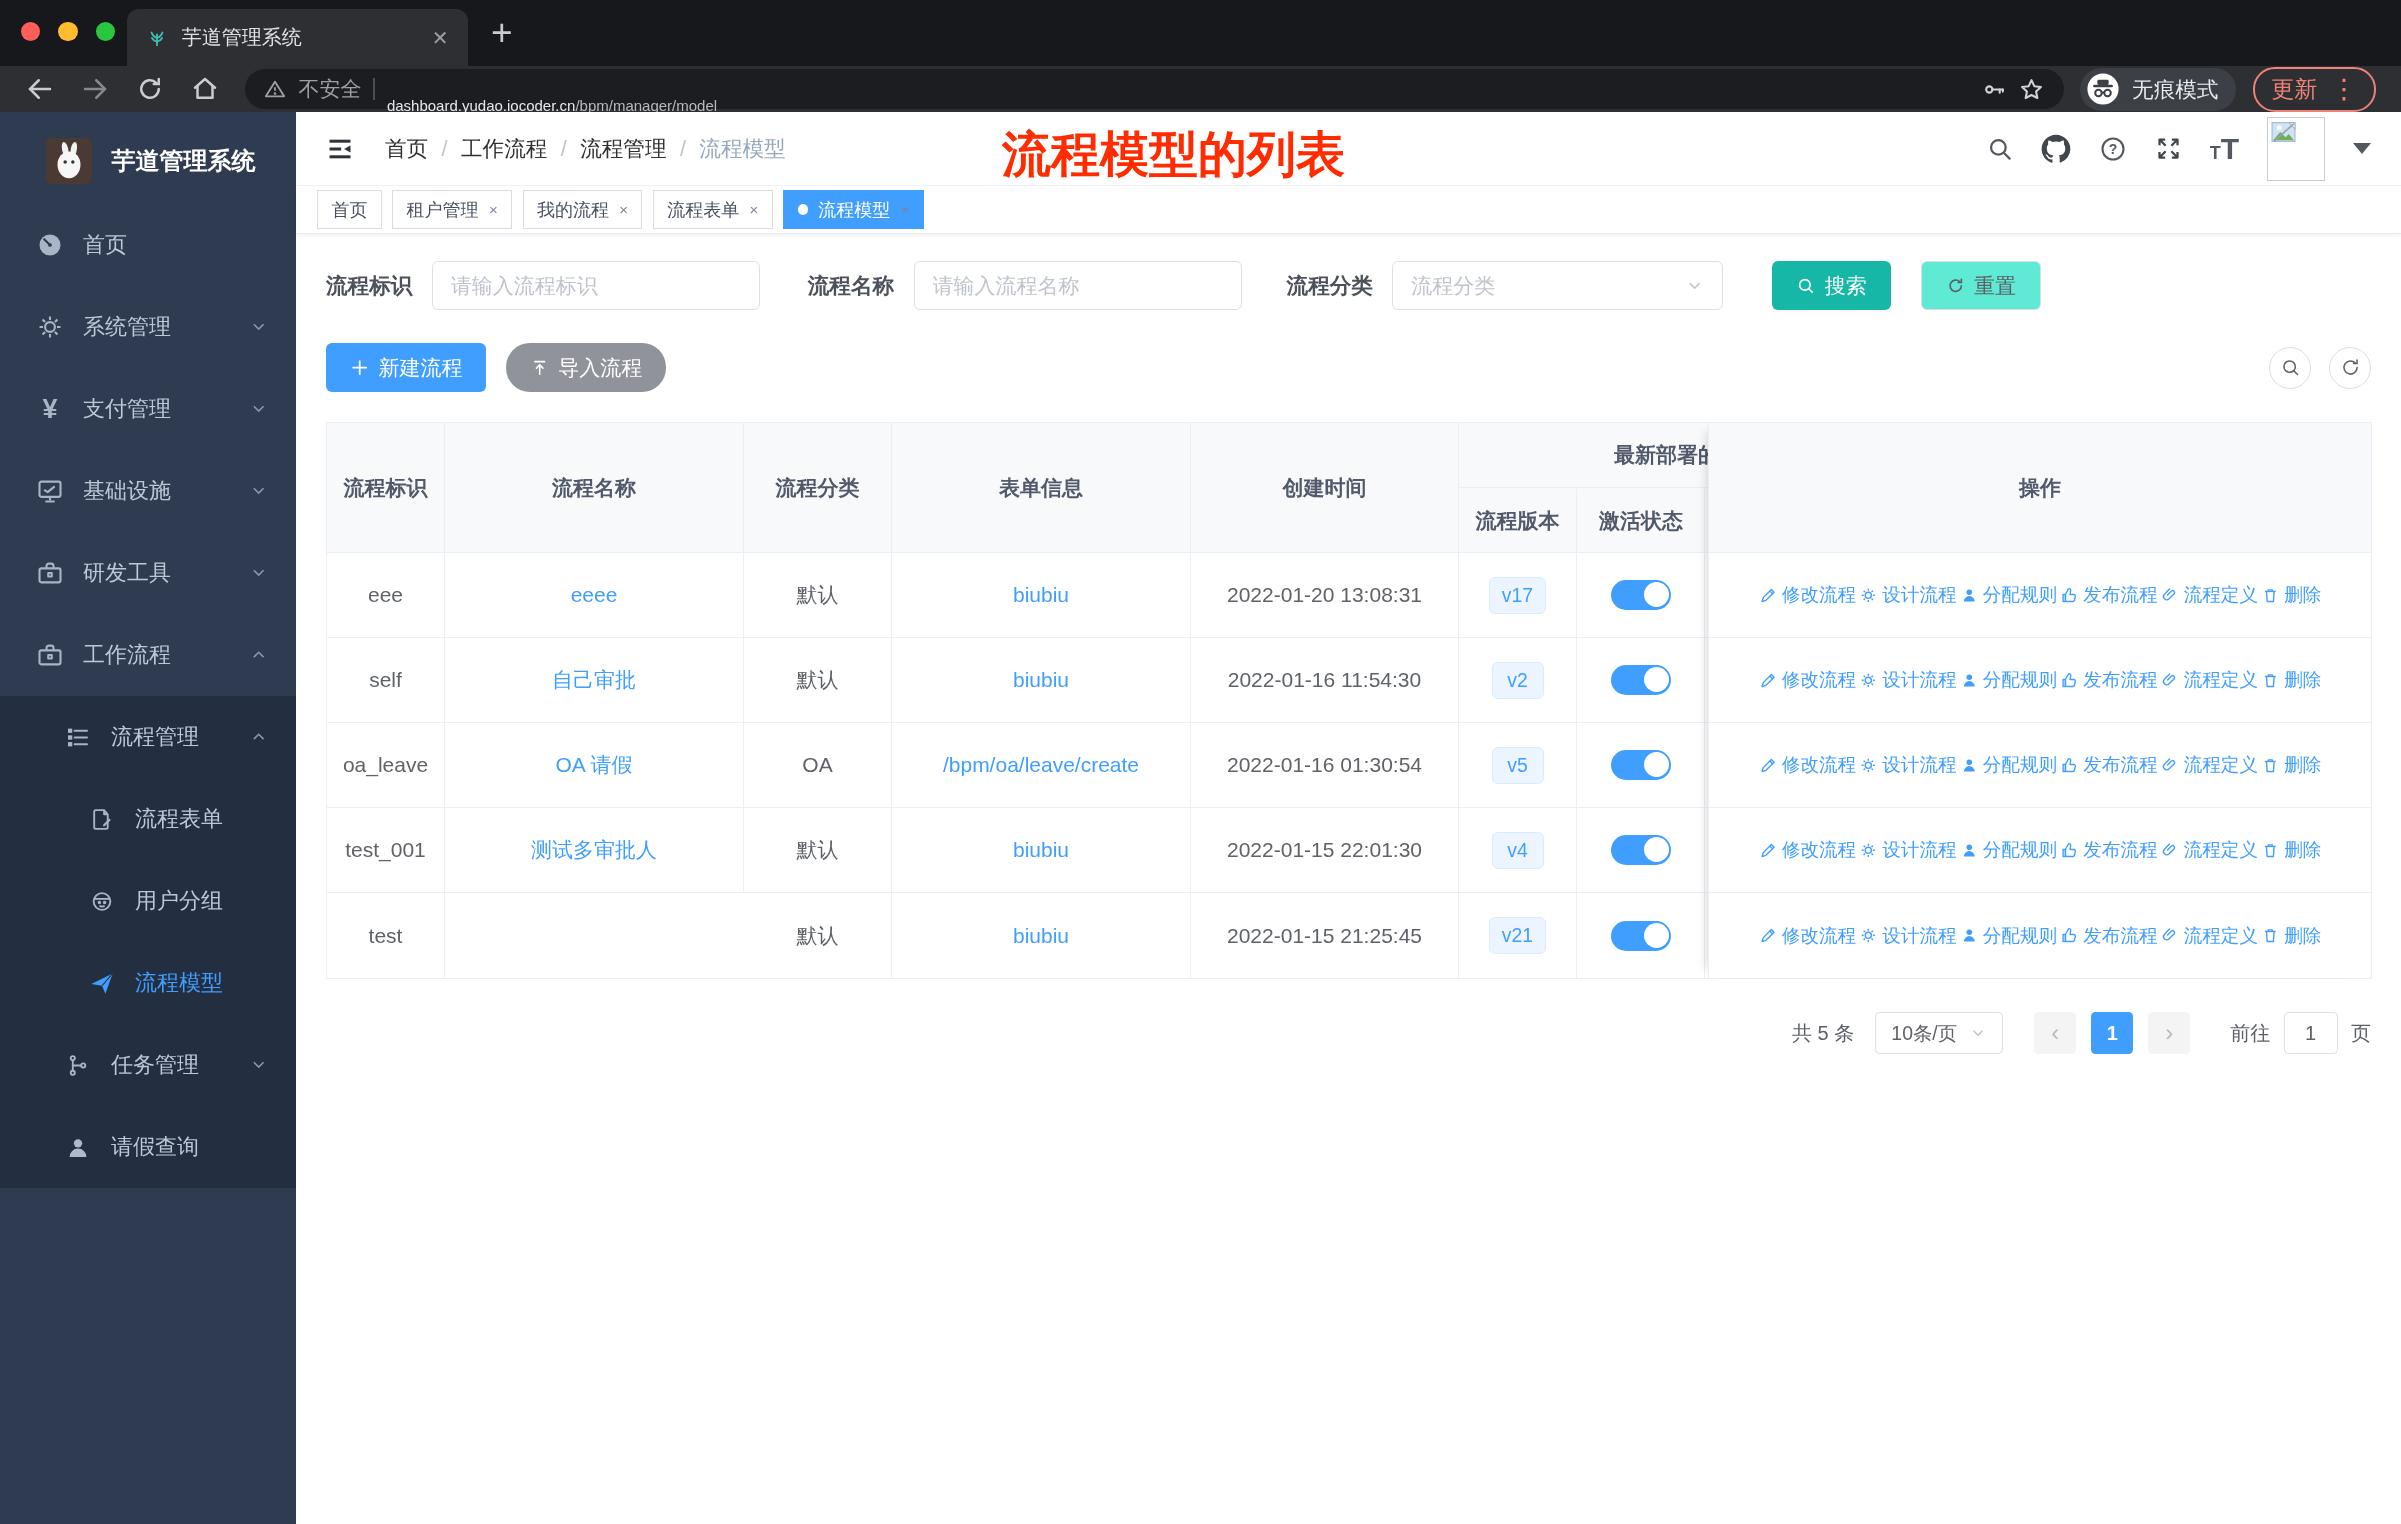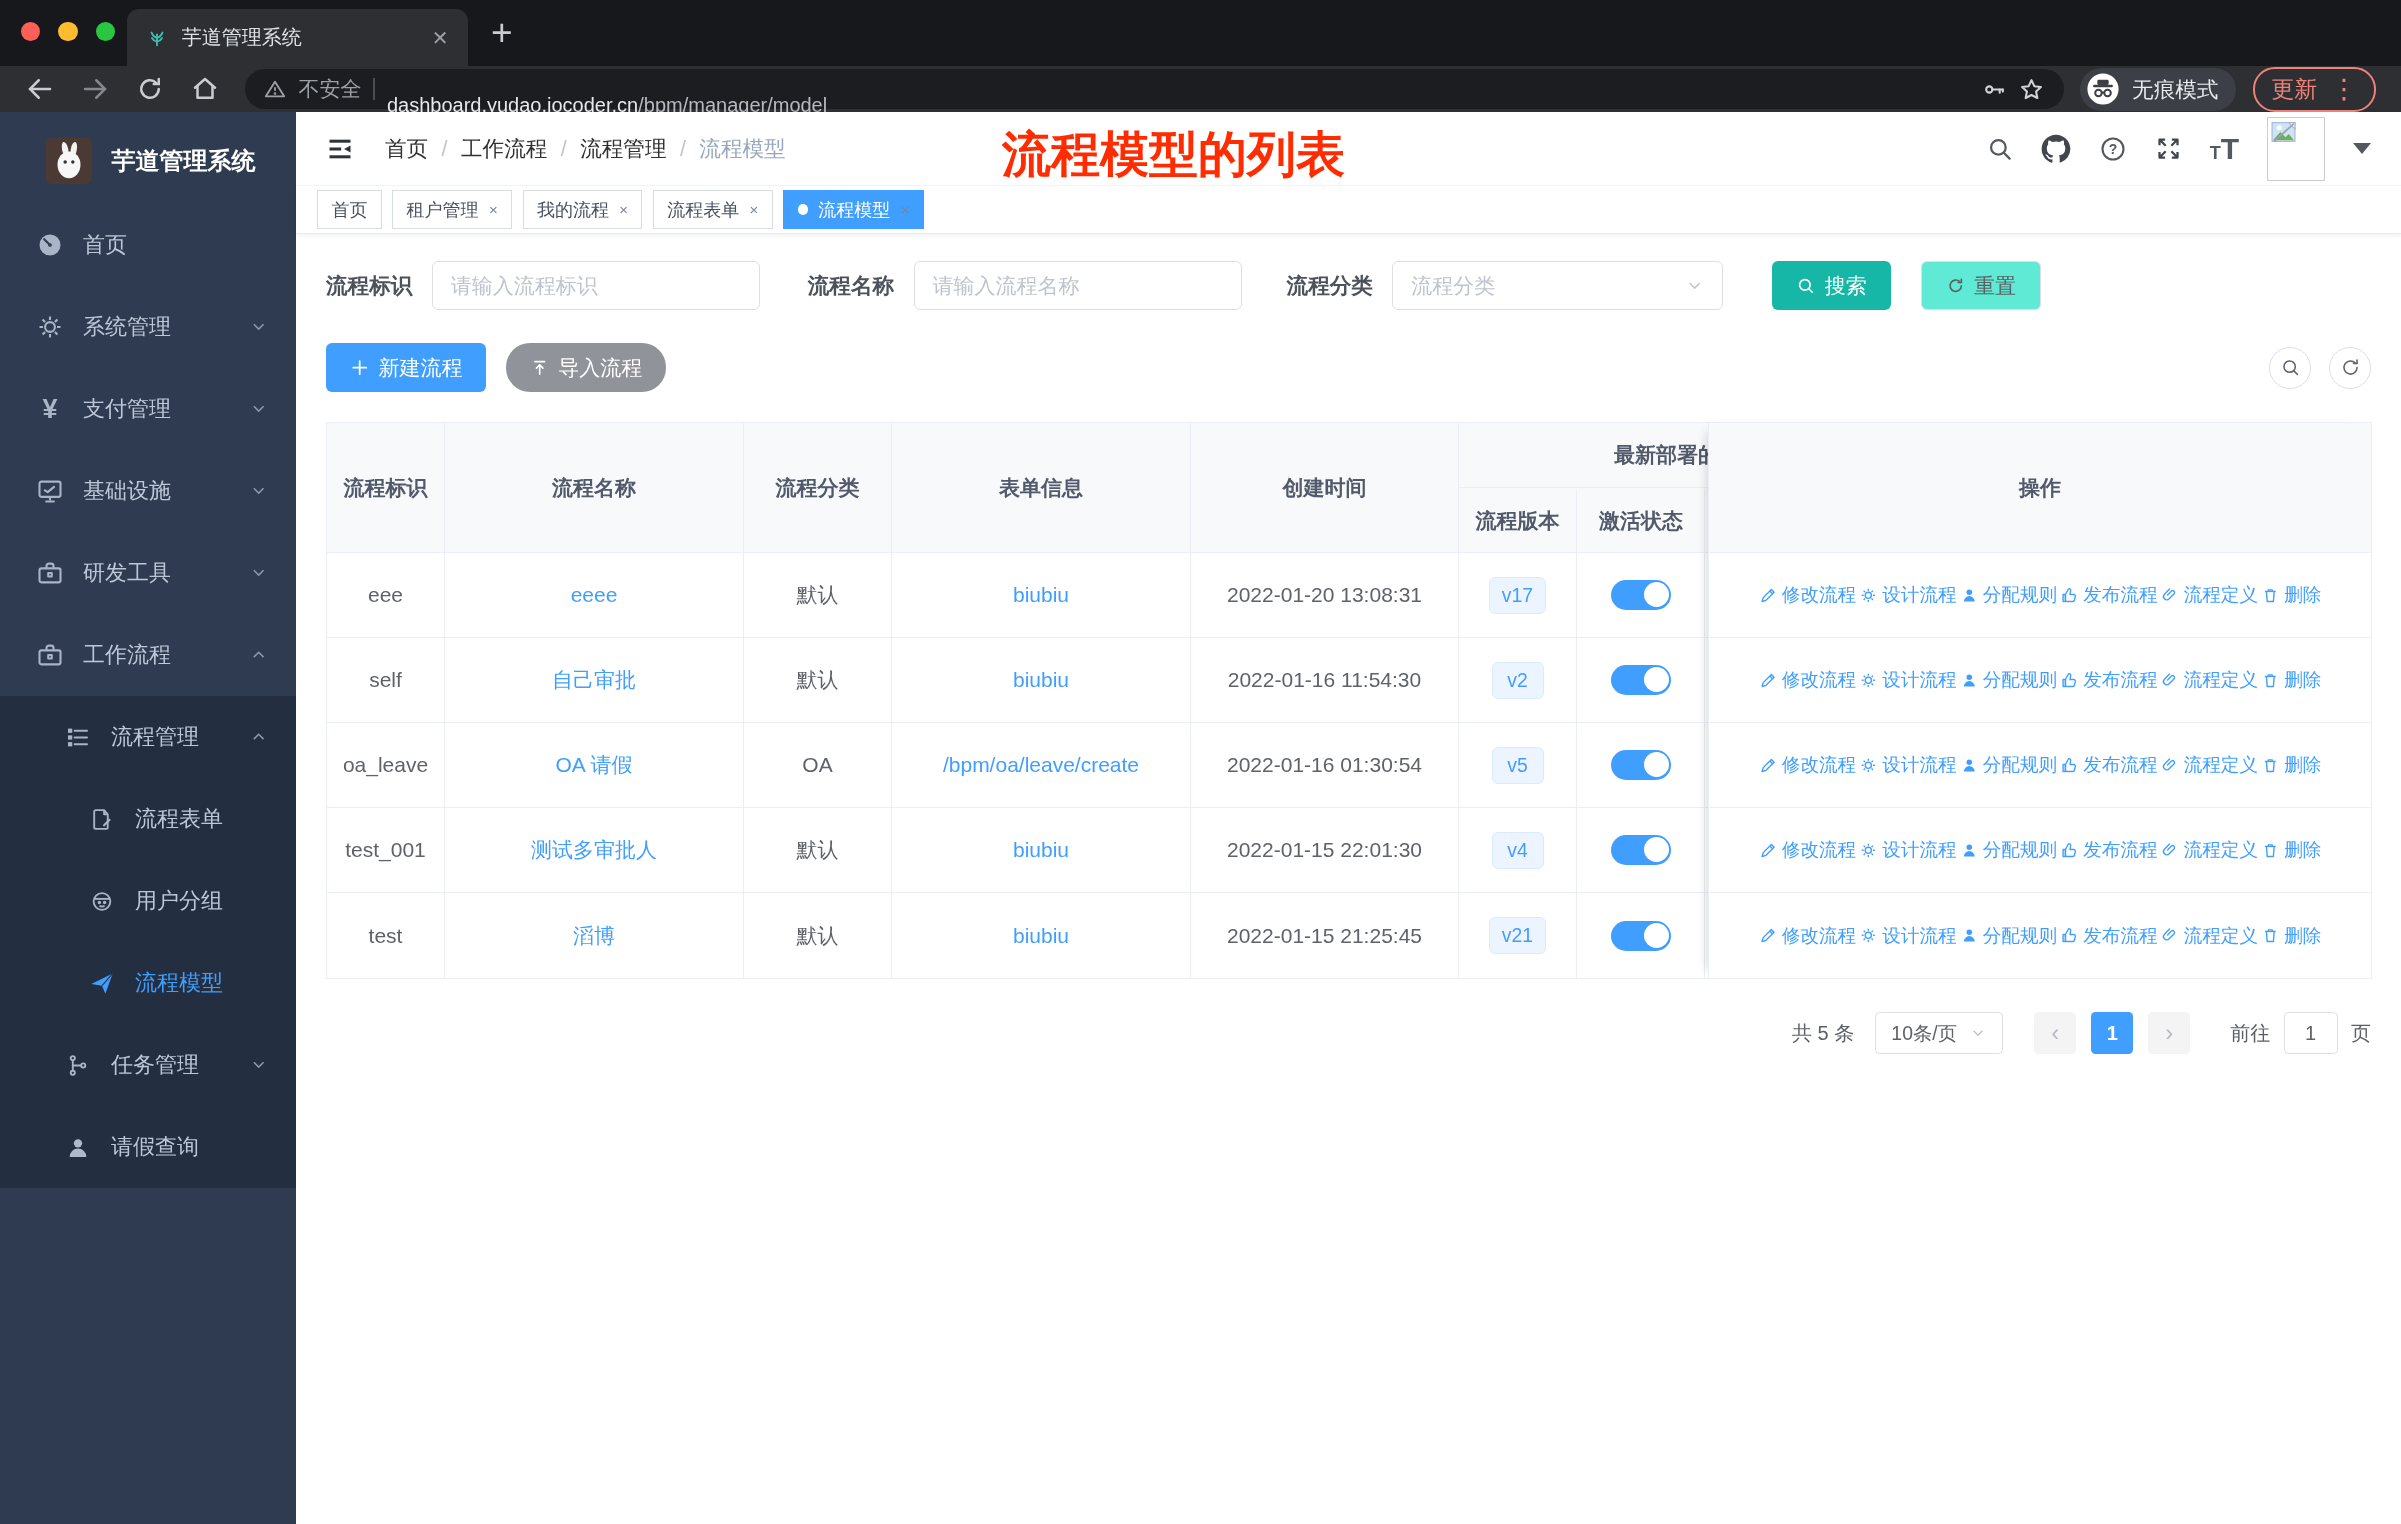--- a/index.html
+++ b/index.html
@@ -24,7 +24,7 @@
     align-items:center; padding:0 19.4px; gap:12px; margin-right:16.4px; }
   .ob-sec { color:#9aa0a6; font-size:21px; }
   .ob-div { width:1.5px; height:22px; background:#4a4d52; }
-  .ob-url { color:#e6e8eb; font-size:20px;margin-top:32px; }
+  .ob-url { color:#e6e8eb; font-size:15px;margin-top:32px; }
   .ob-url .path { color:#b6bac0; }
   .ob-sp { flex:1; }
   .incog { height:43px; background:#3c4046; border-radius:21.6px; display:flex; align-items:center;

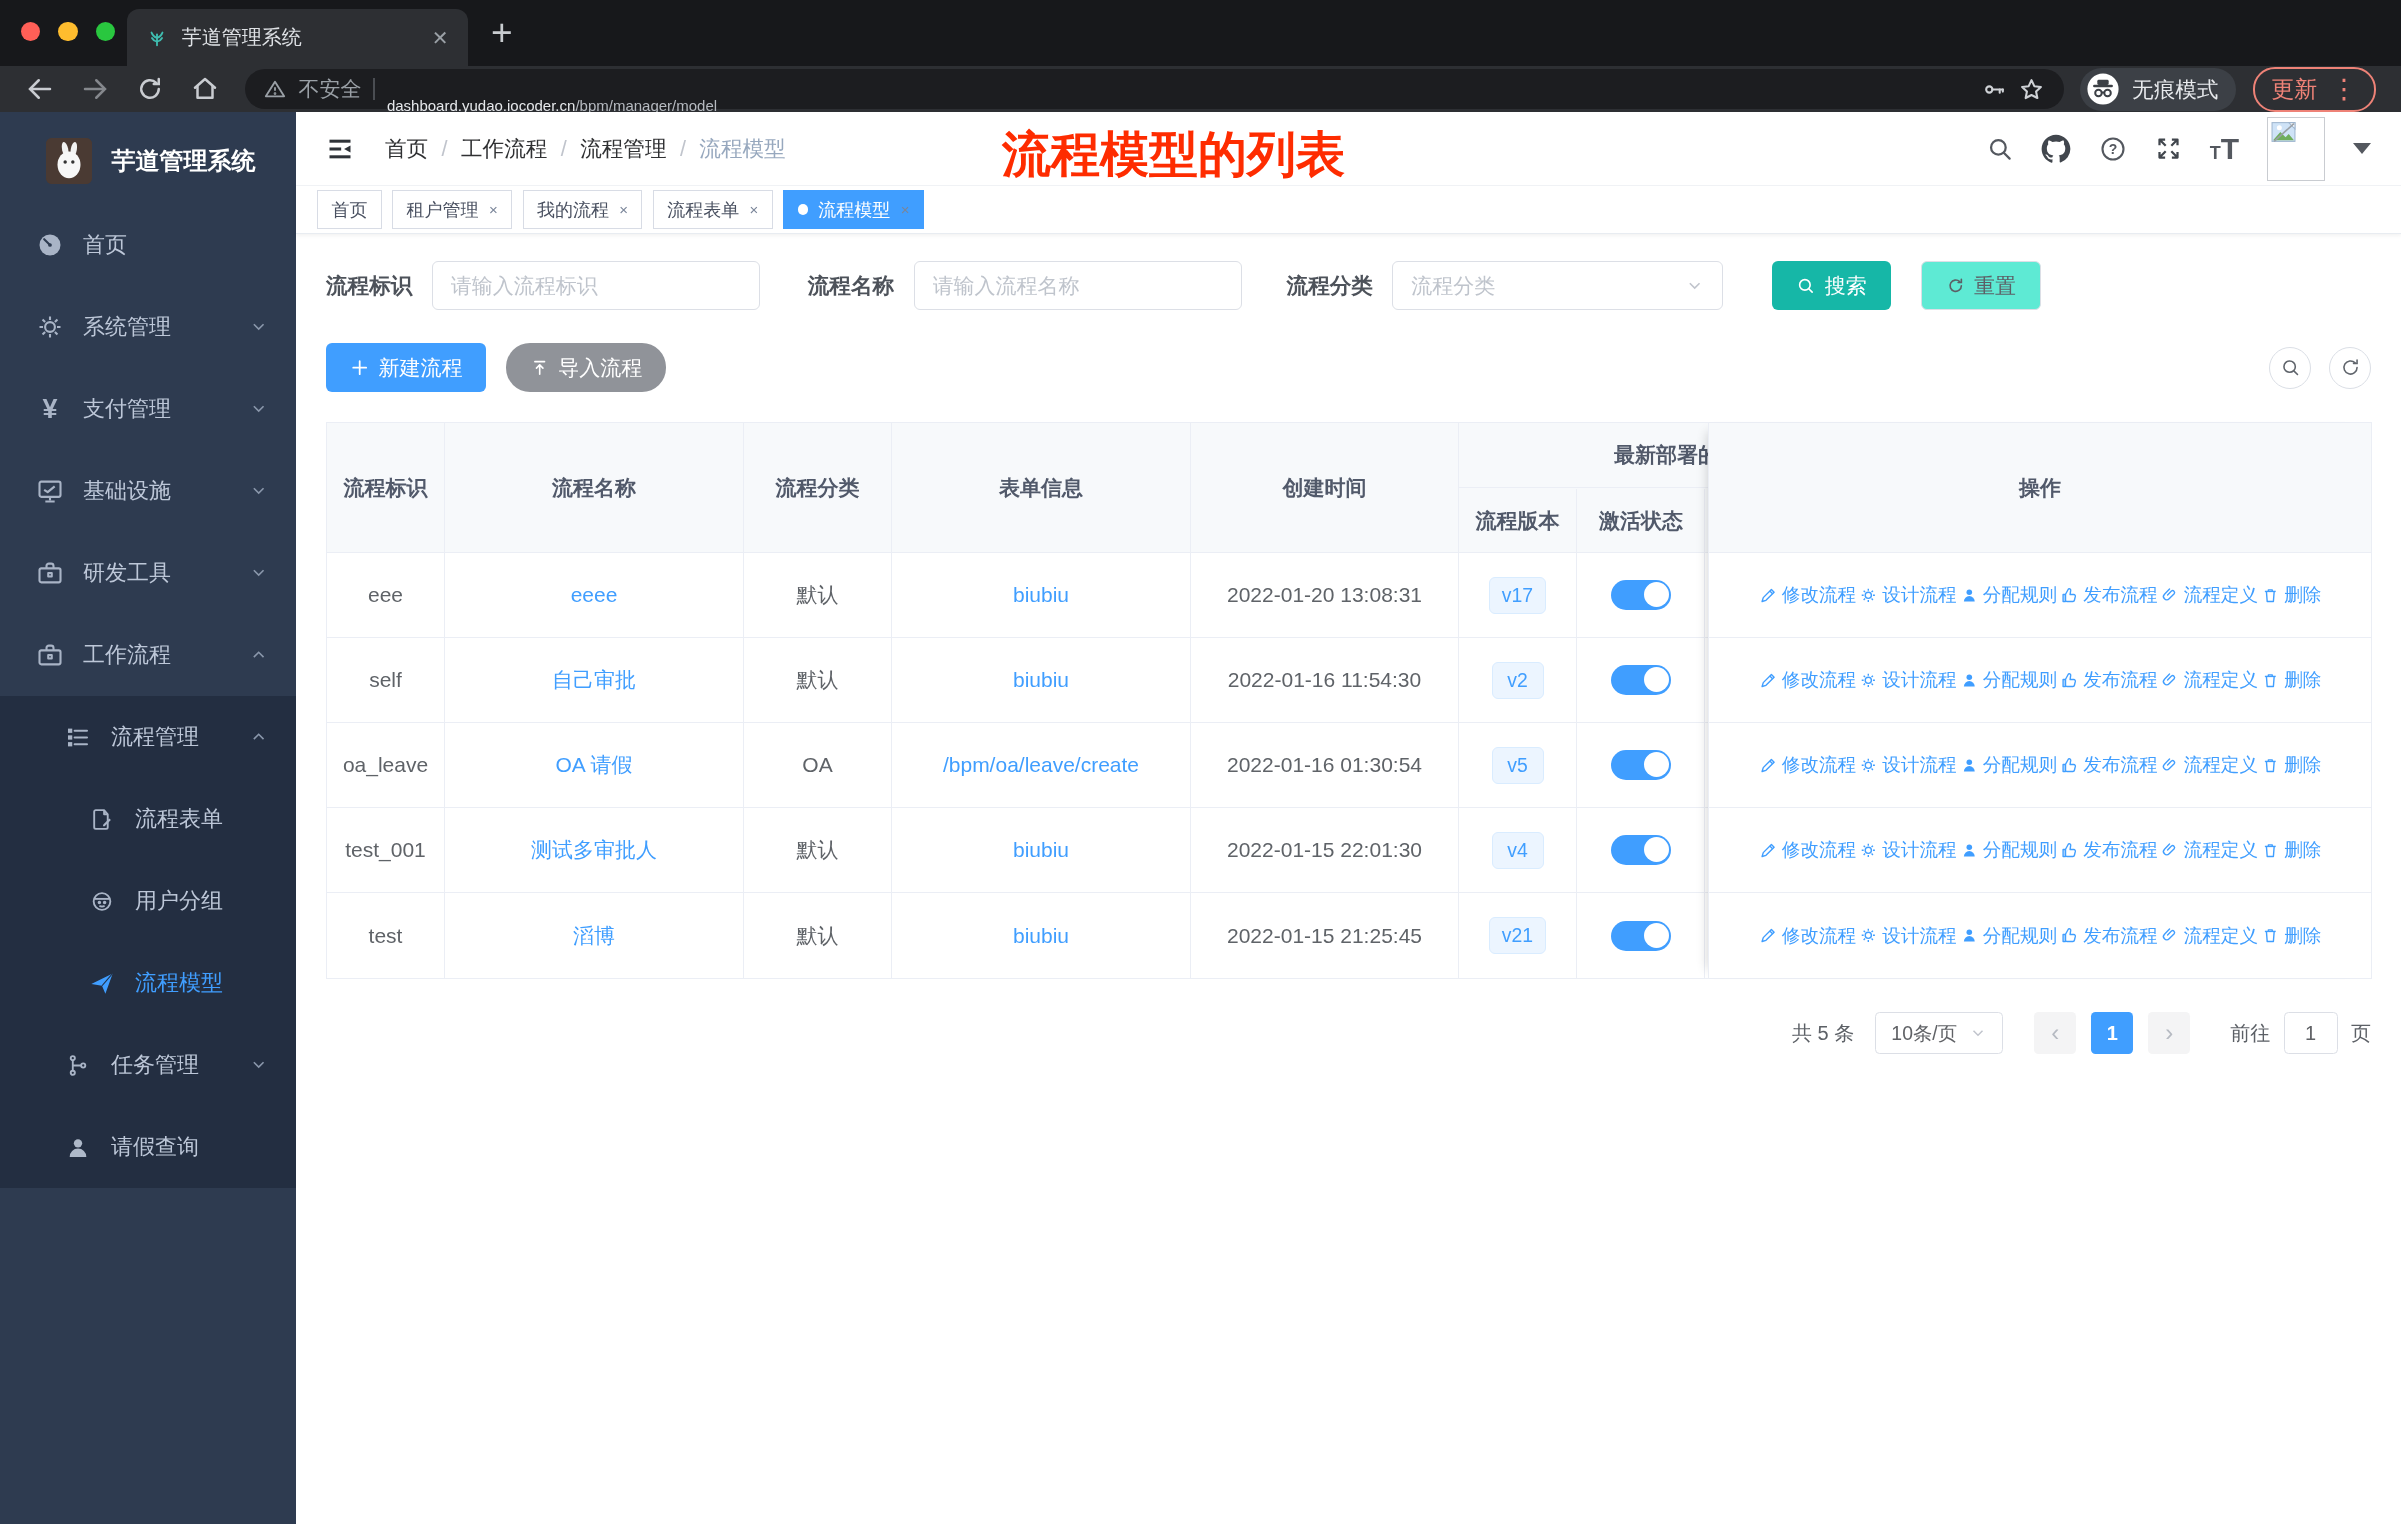--- a/index.html
+++ b/index.html
@@ -578,7 +578,6 @@
 
           <div class="trow">
             <div class="c p1">test</div>
-            <div class="c p2 blue-link">滔博</div>
             <div class="c p3">默认</div>
             <div class="c p4 blue-link">biubiu</div>
             <div class="c p5">2022-01-15 21:25:45</div>

